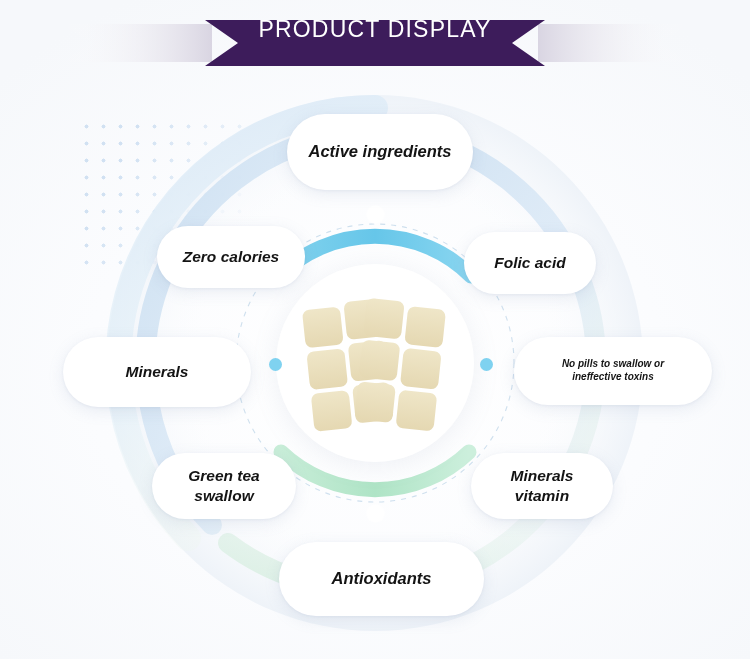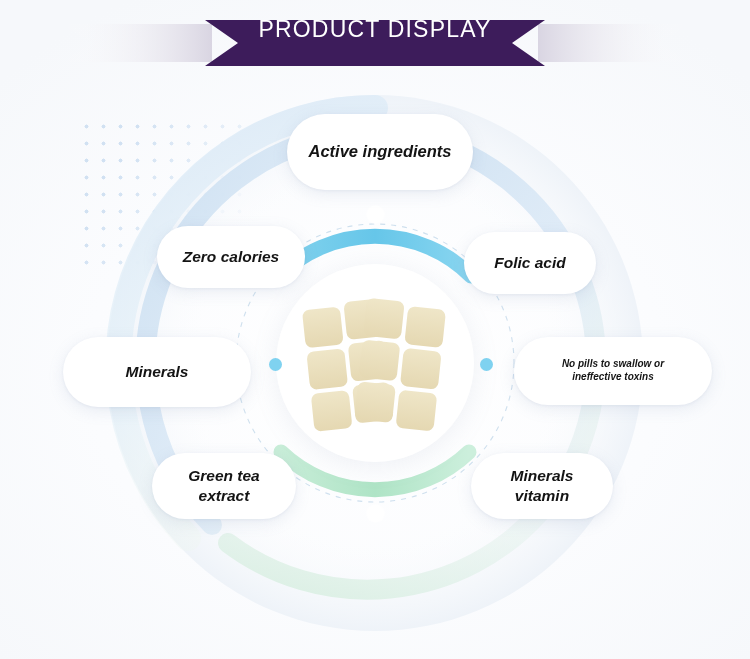--- a/index.html
+++ b/index.html
@@ -278,7 +278,7 @@
 
   <div class="label-card" id="card-greentea">
     <span class="txt">Green tea
-extract</span>
+swallow</span>
   </div>
 
   <div class="label-card" id="card-compound">

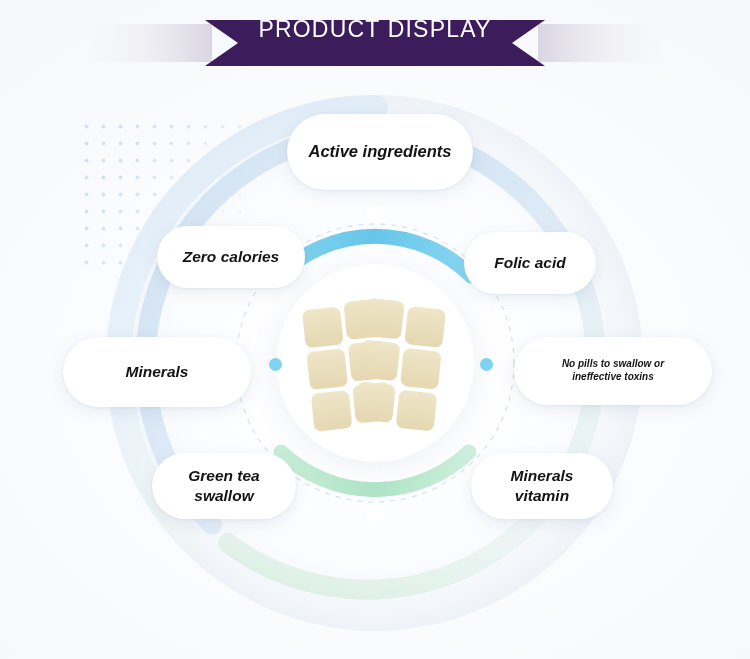--- a/index.html
+++ b/index.html
@@ -286,6 +286,9 @@
 vitamin</span>
   </div>
 
+  <div class="label-card" id="card-antiox">
+    <span class="txt">Antioxidants</span>
+  </div>
 
 </div>
 

